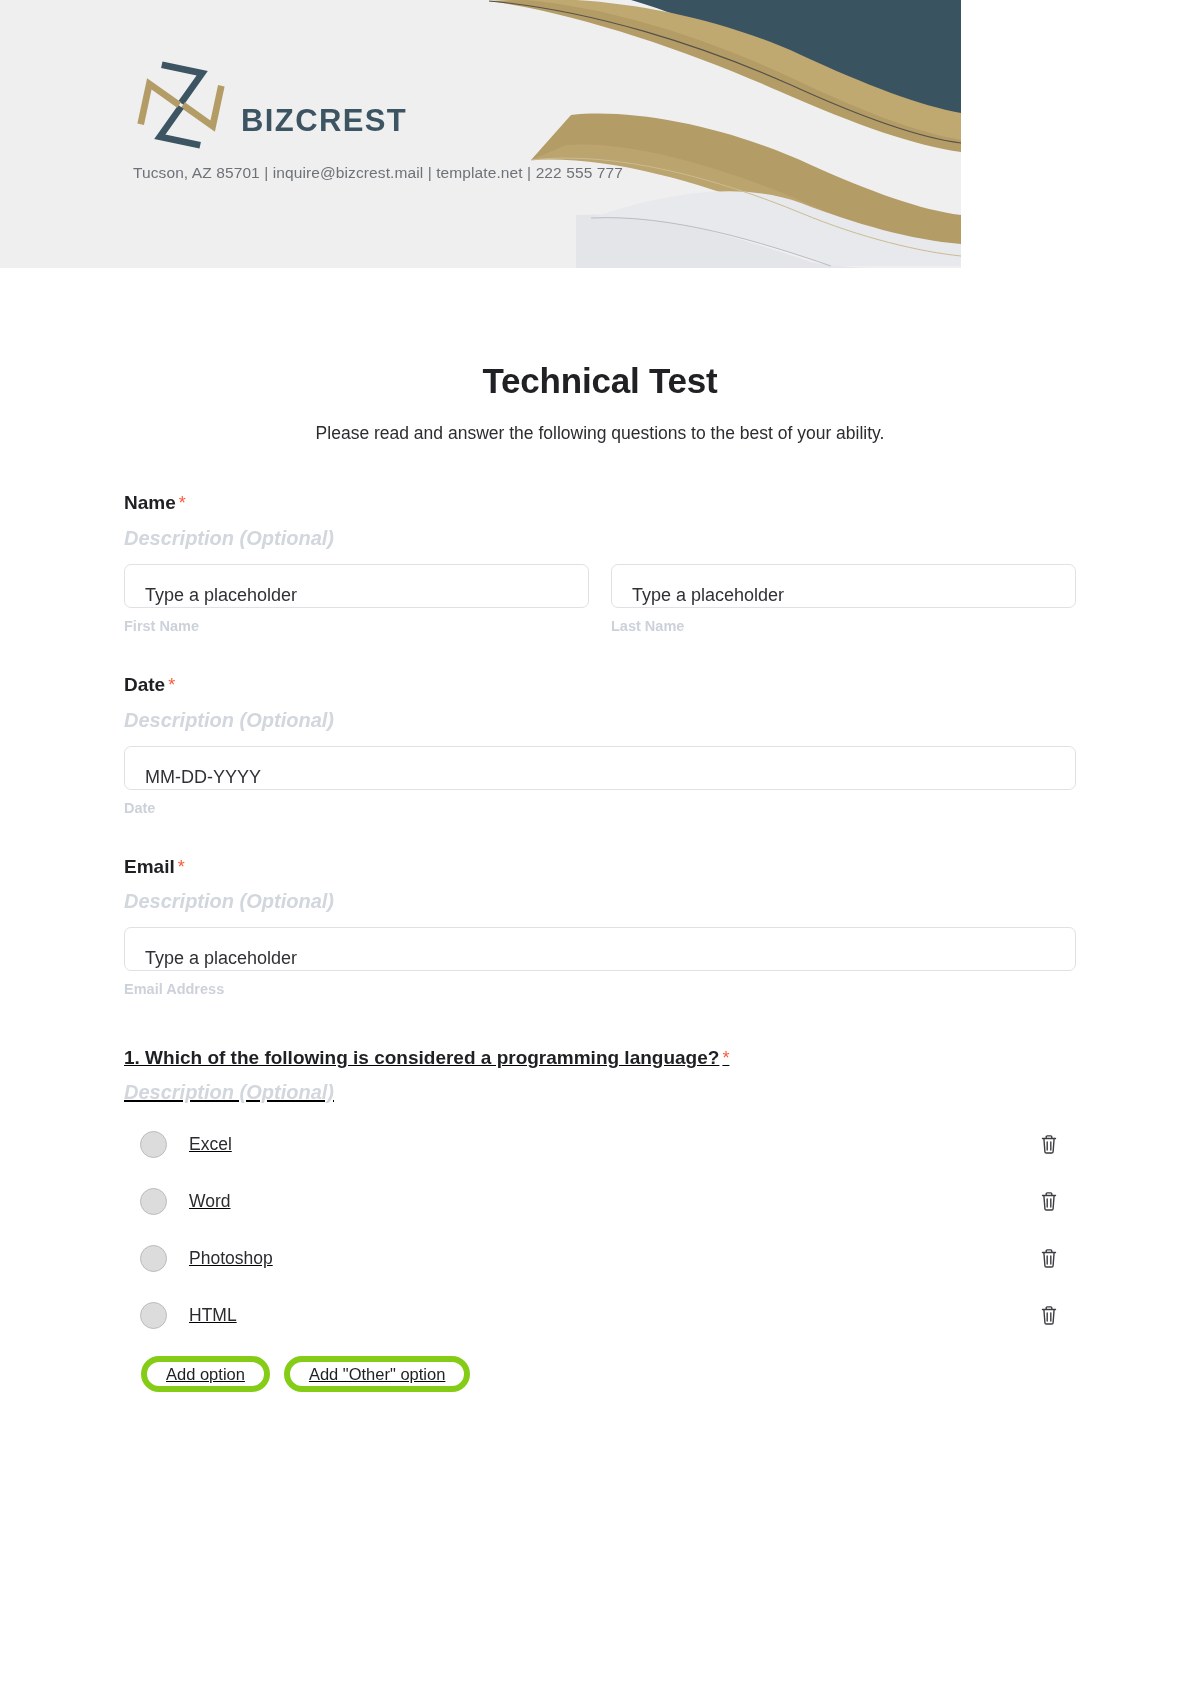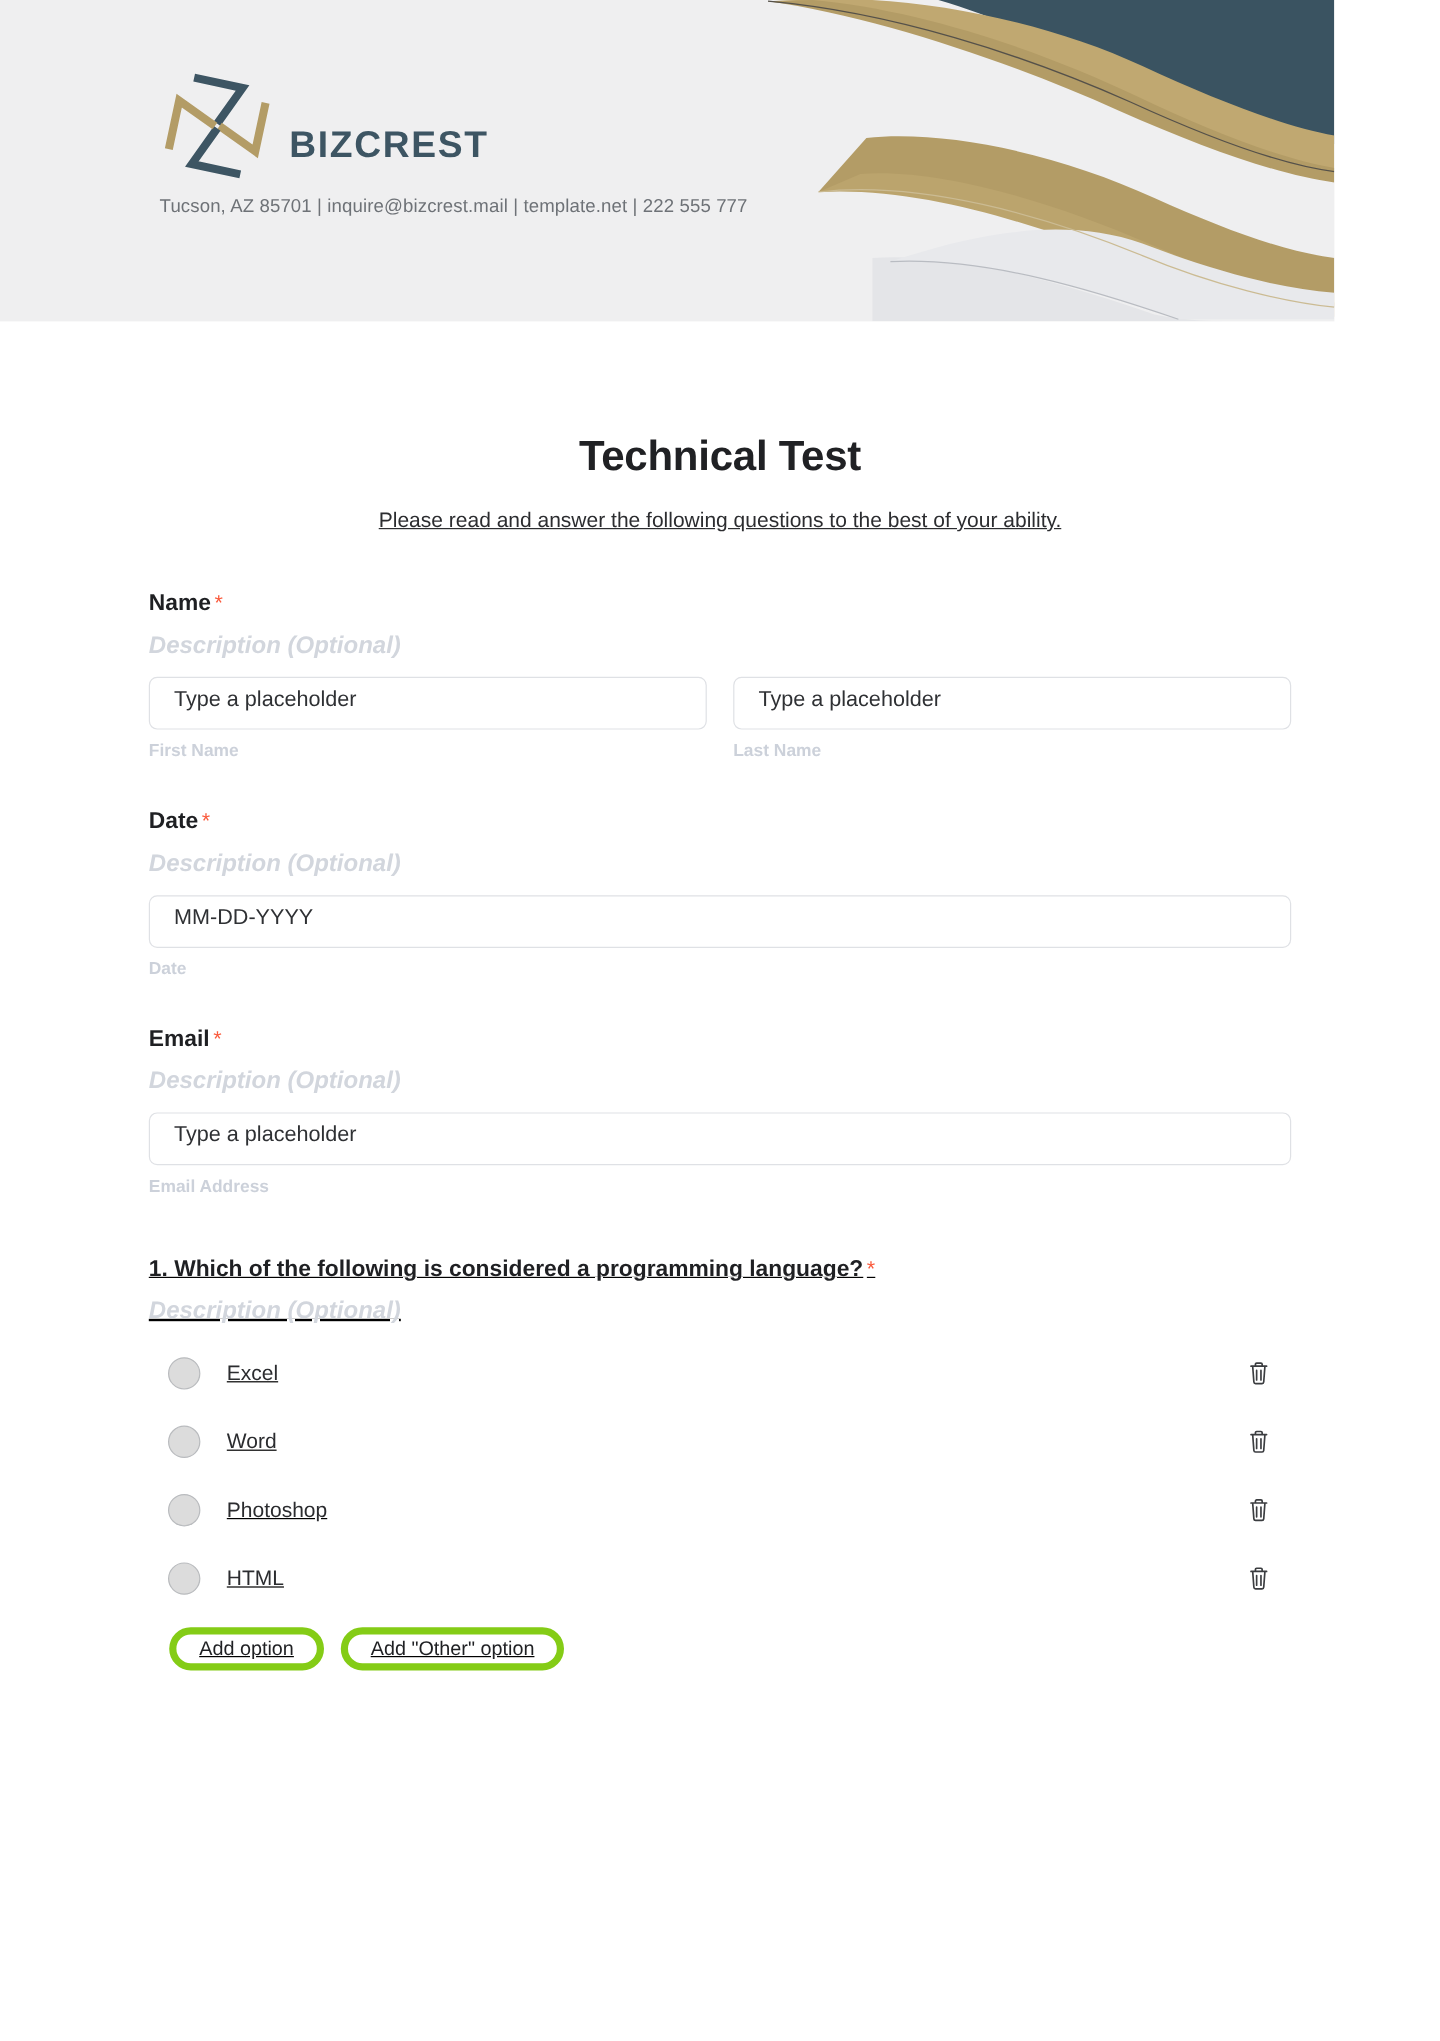--- a/index.html
+++ b/index.html
@@ -18,7 +18,7 @@
   
   .letterhead {
     position: relative;
-    width: 1112px;
+    width: 961px;
     height: 268px;
     background: #efeff0;
     overflow: hidden;

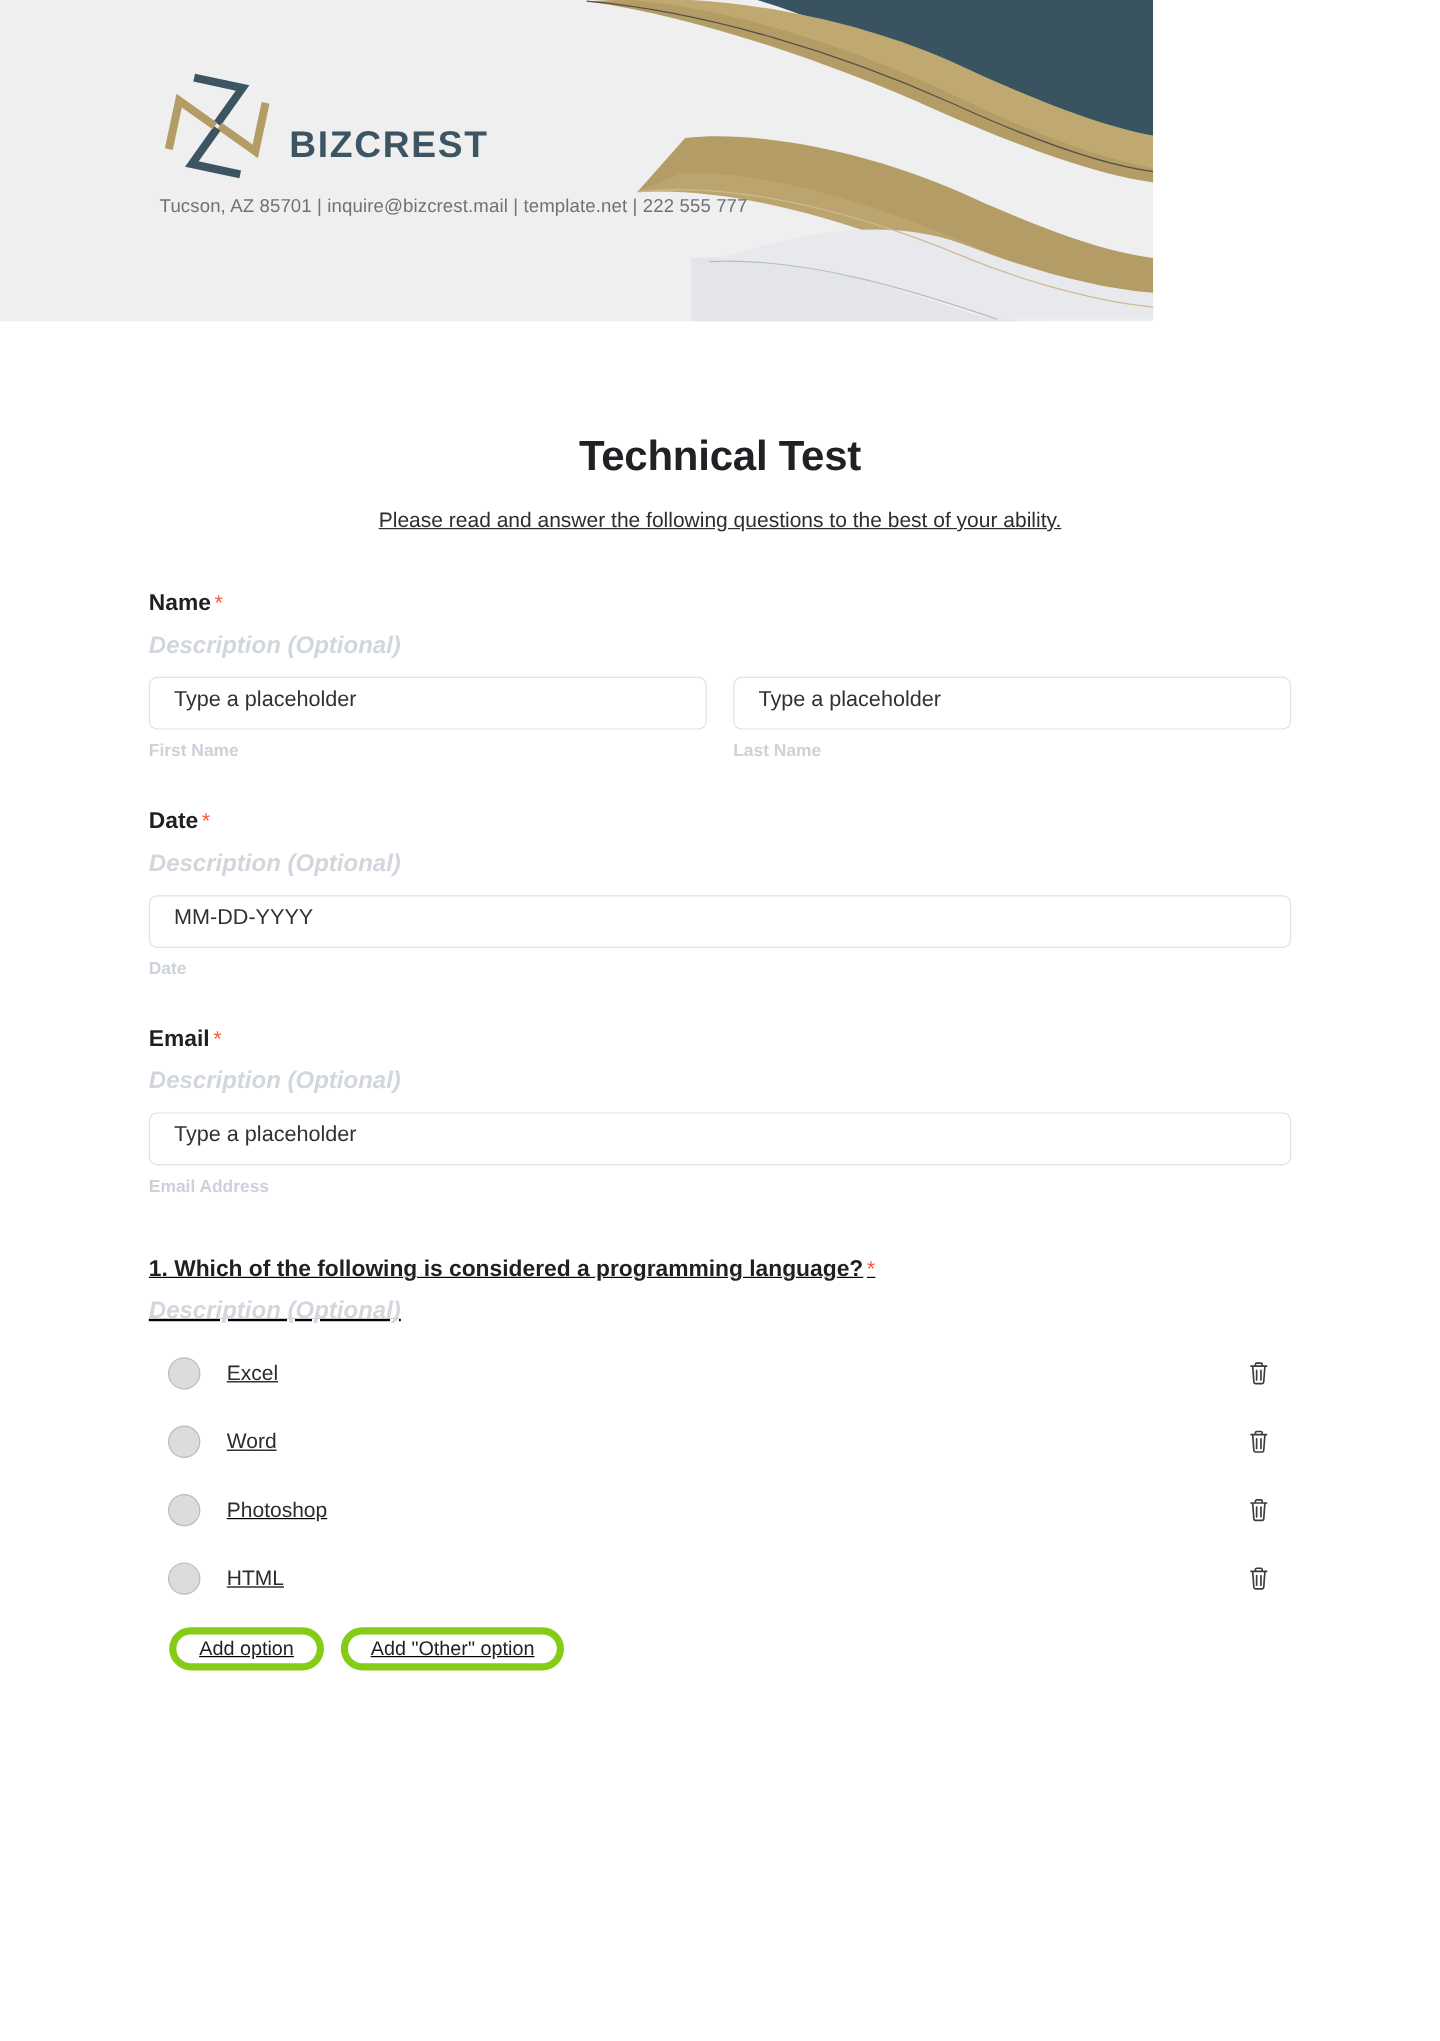--- a/index.html
+++ b/index.html
@@ -83,7 +83,6 @@
     text-align: center;
     font-size: 17.5px;
     color: #2c2d30;
-    text-decoration: underline;
   }
 
   .fields {

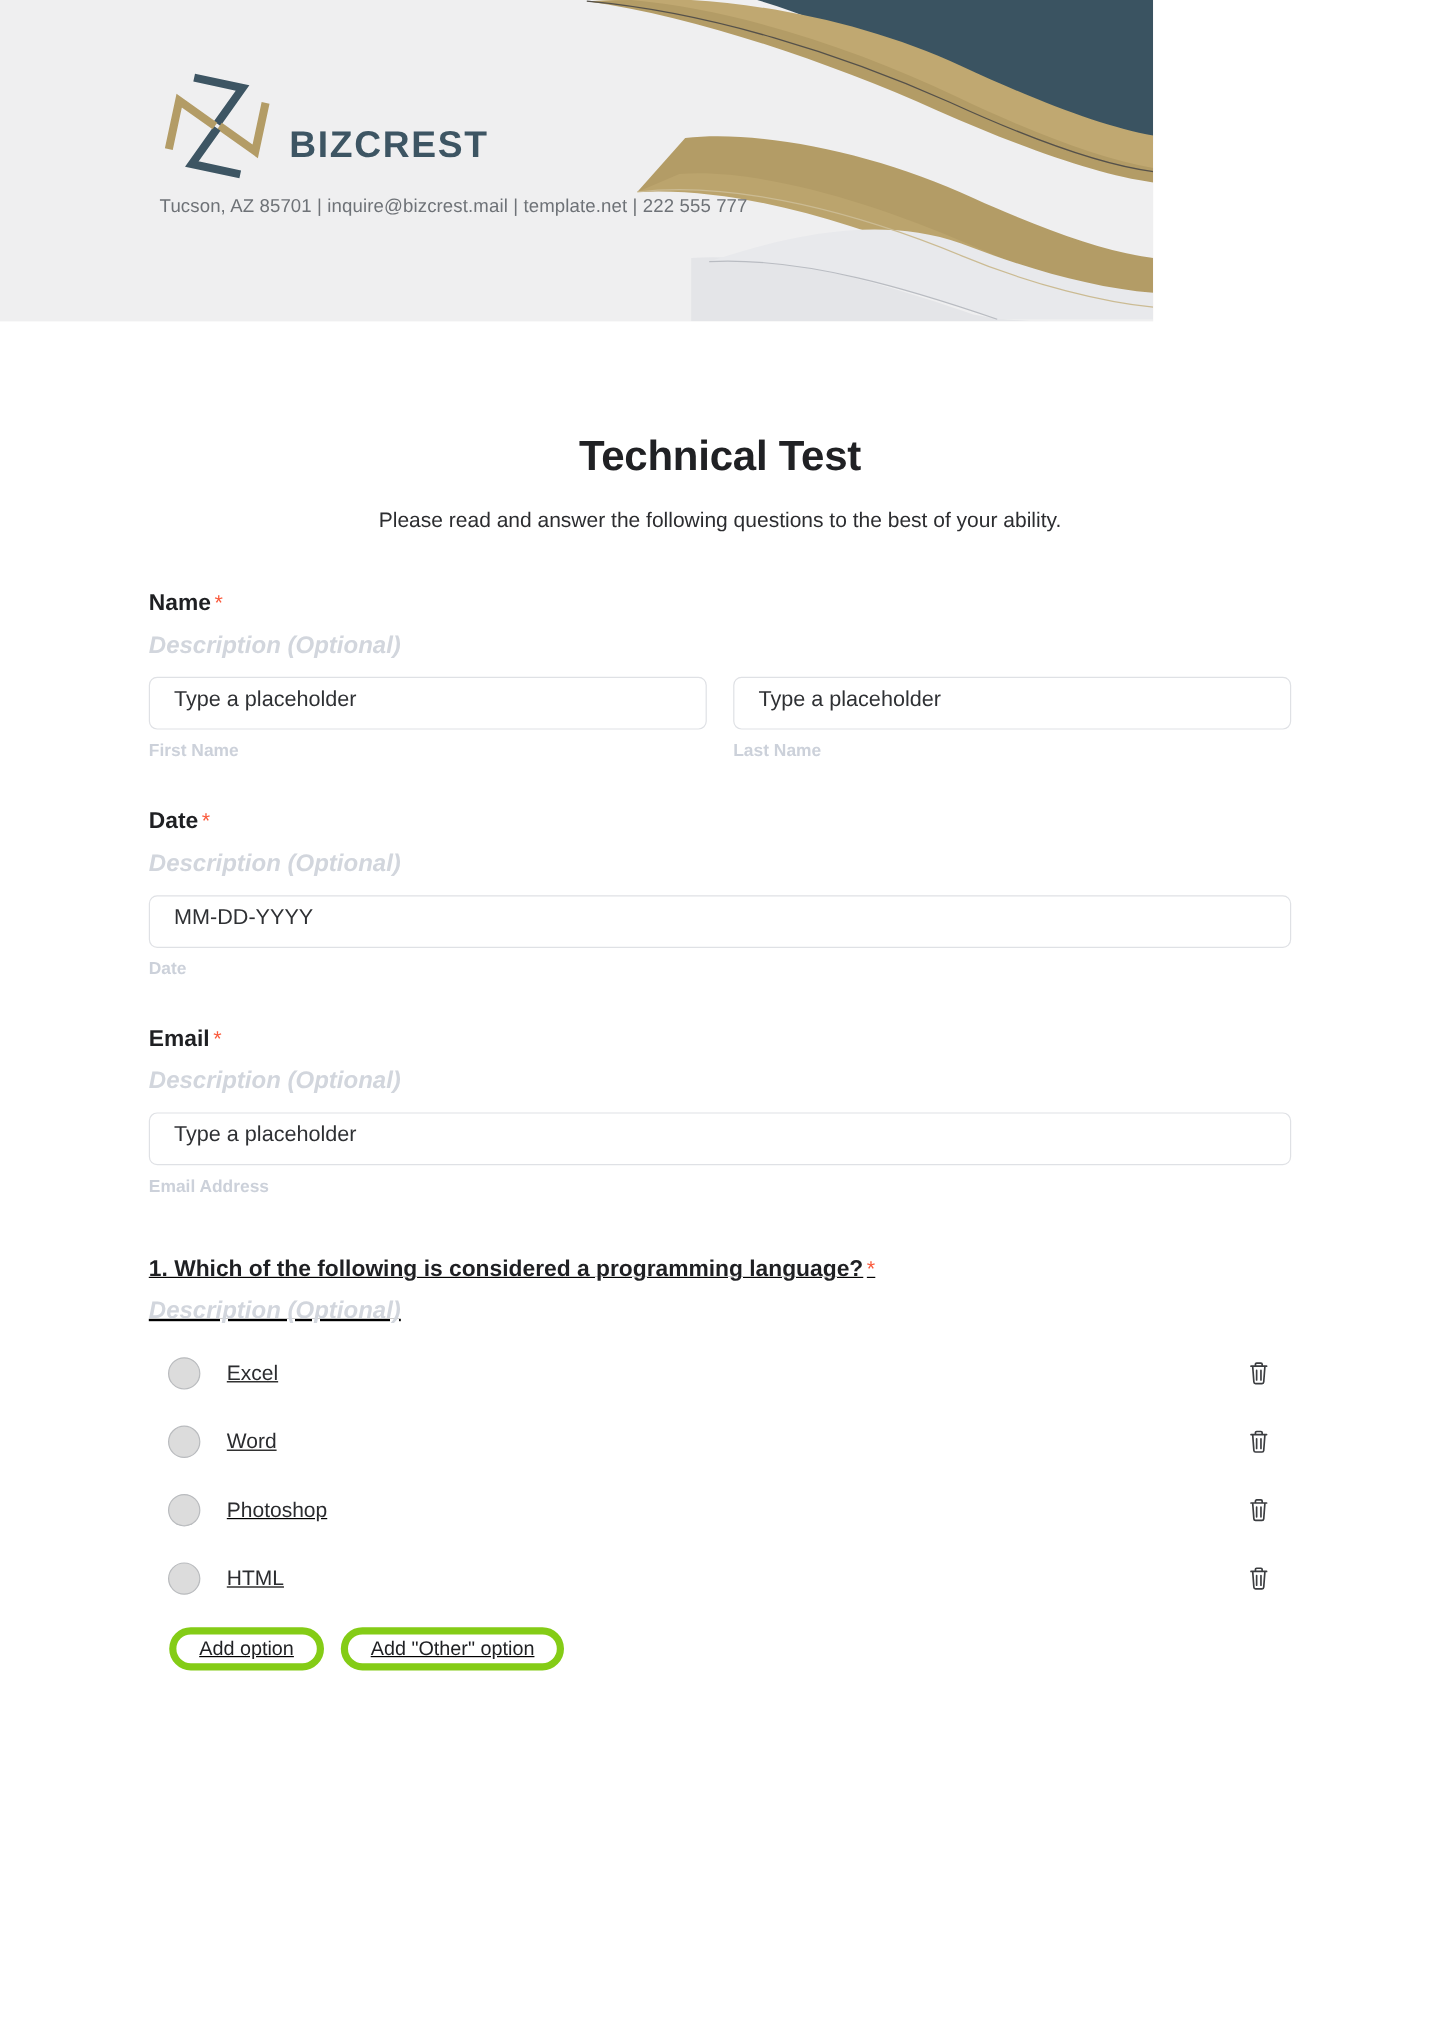--- a/index.html
+++ b/index.html
@@ -125,7 +125,7 @@
     box-sizing: border-box;
     display: flex;
     align-items: flex-end;
-    padding: 0 20px 15px 20px;
+    padding: 0 20px 2px 20px;
     overflow: hidden;
   }
   .text-input .val {

